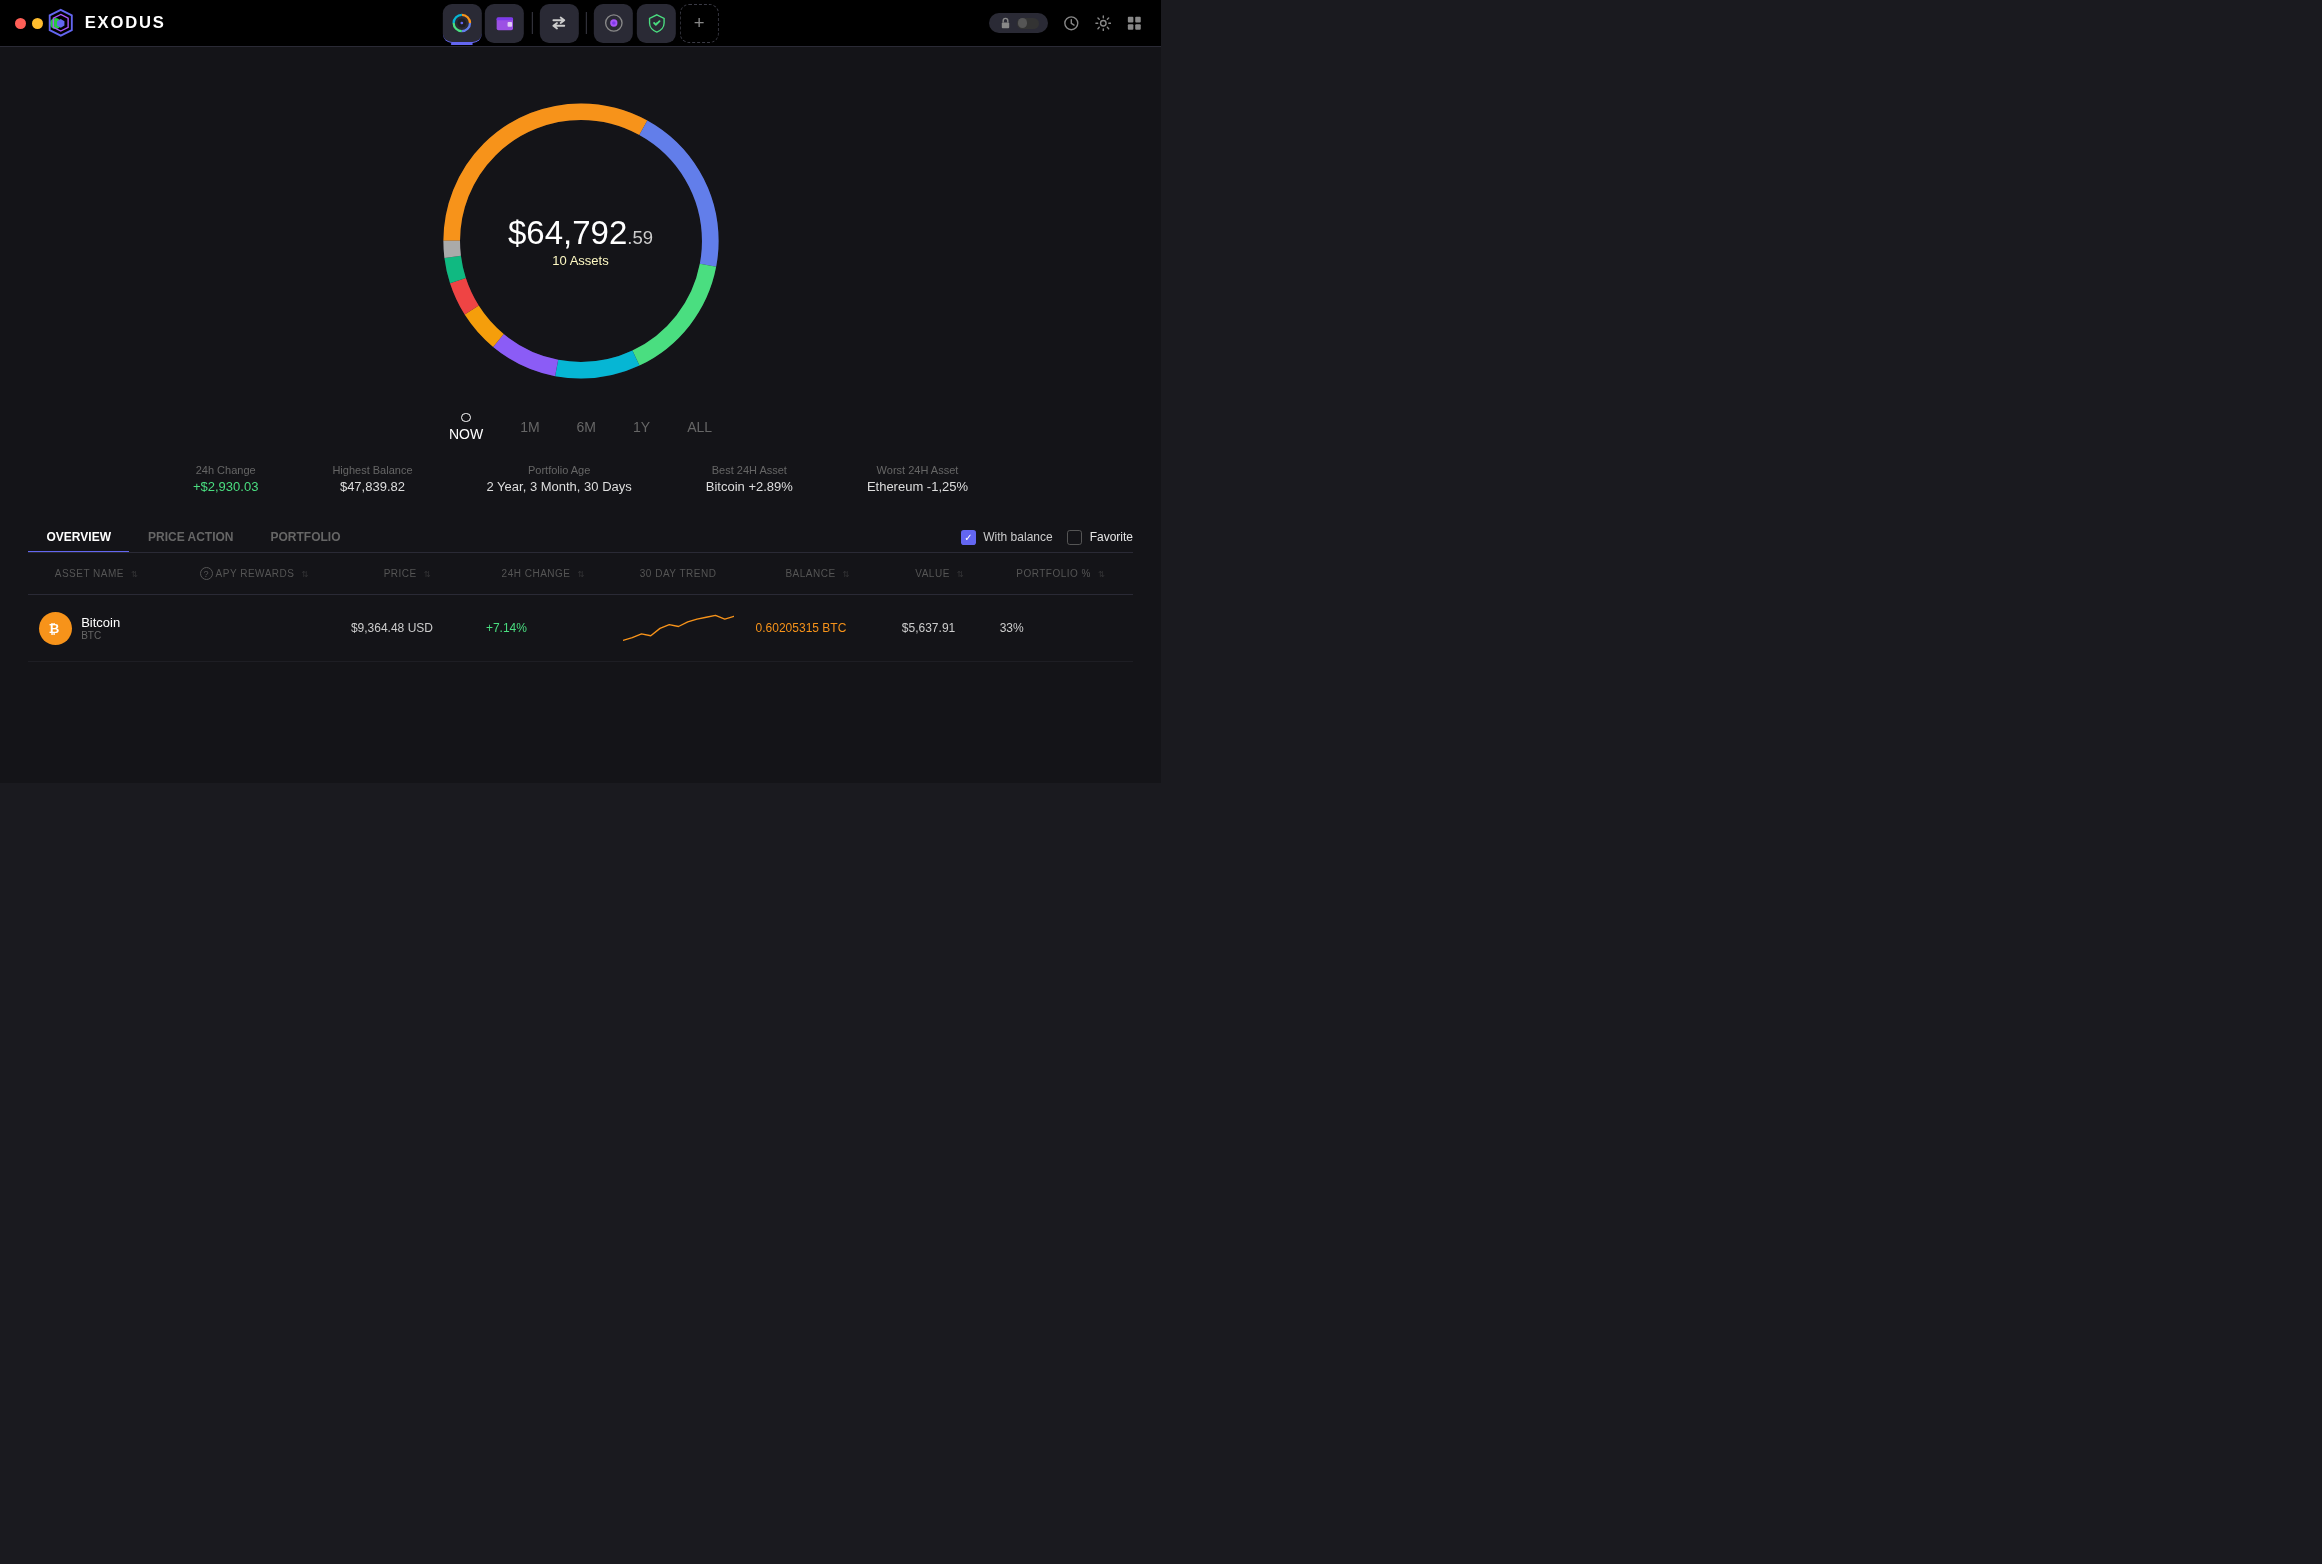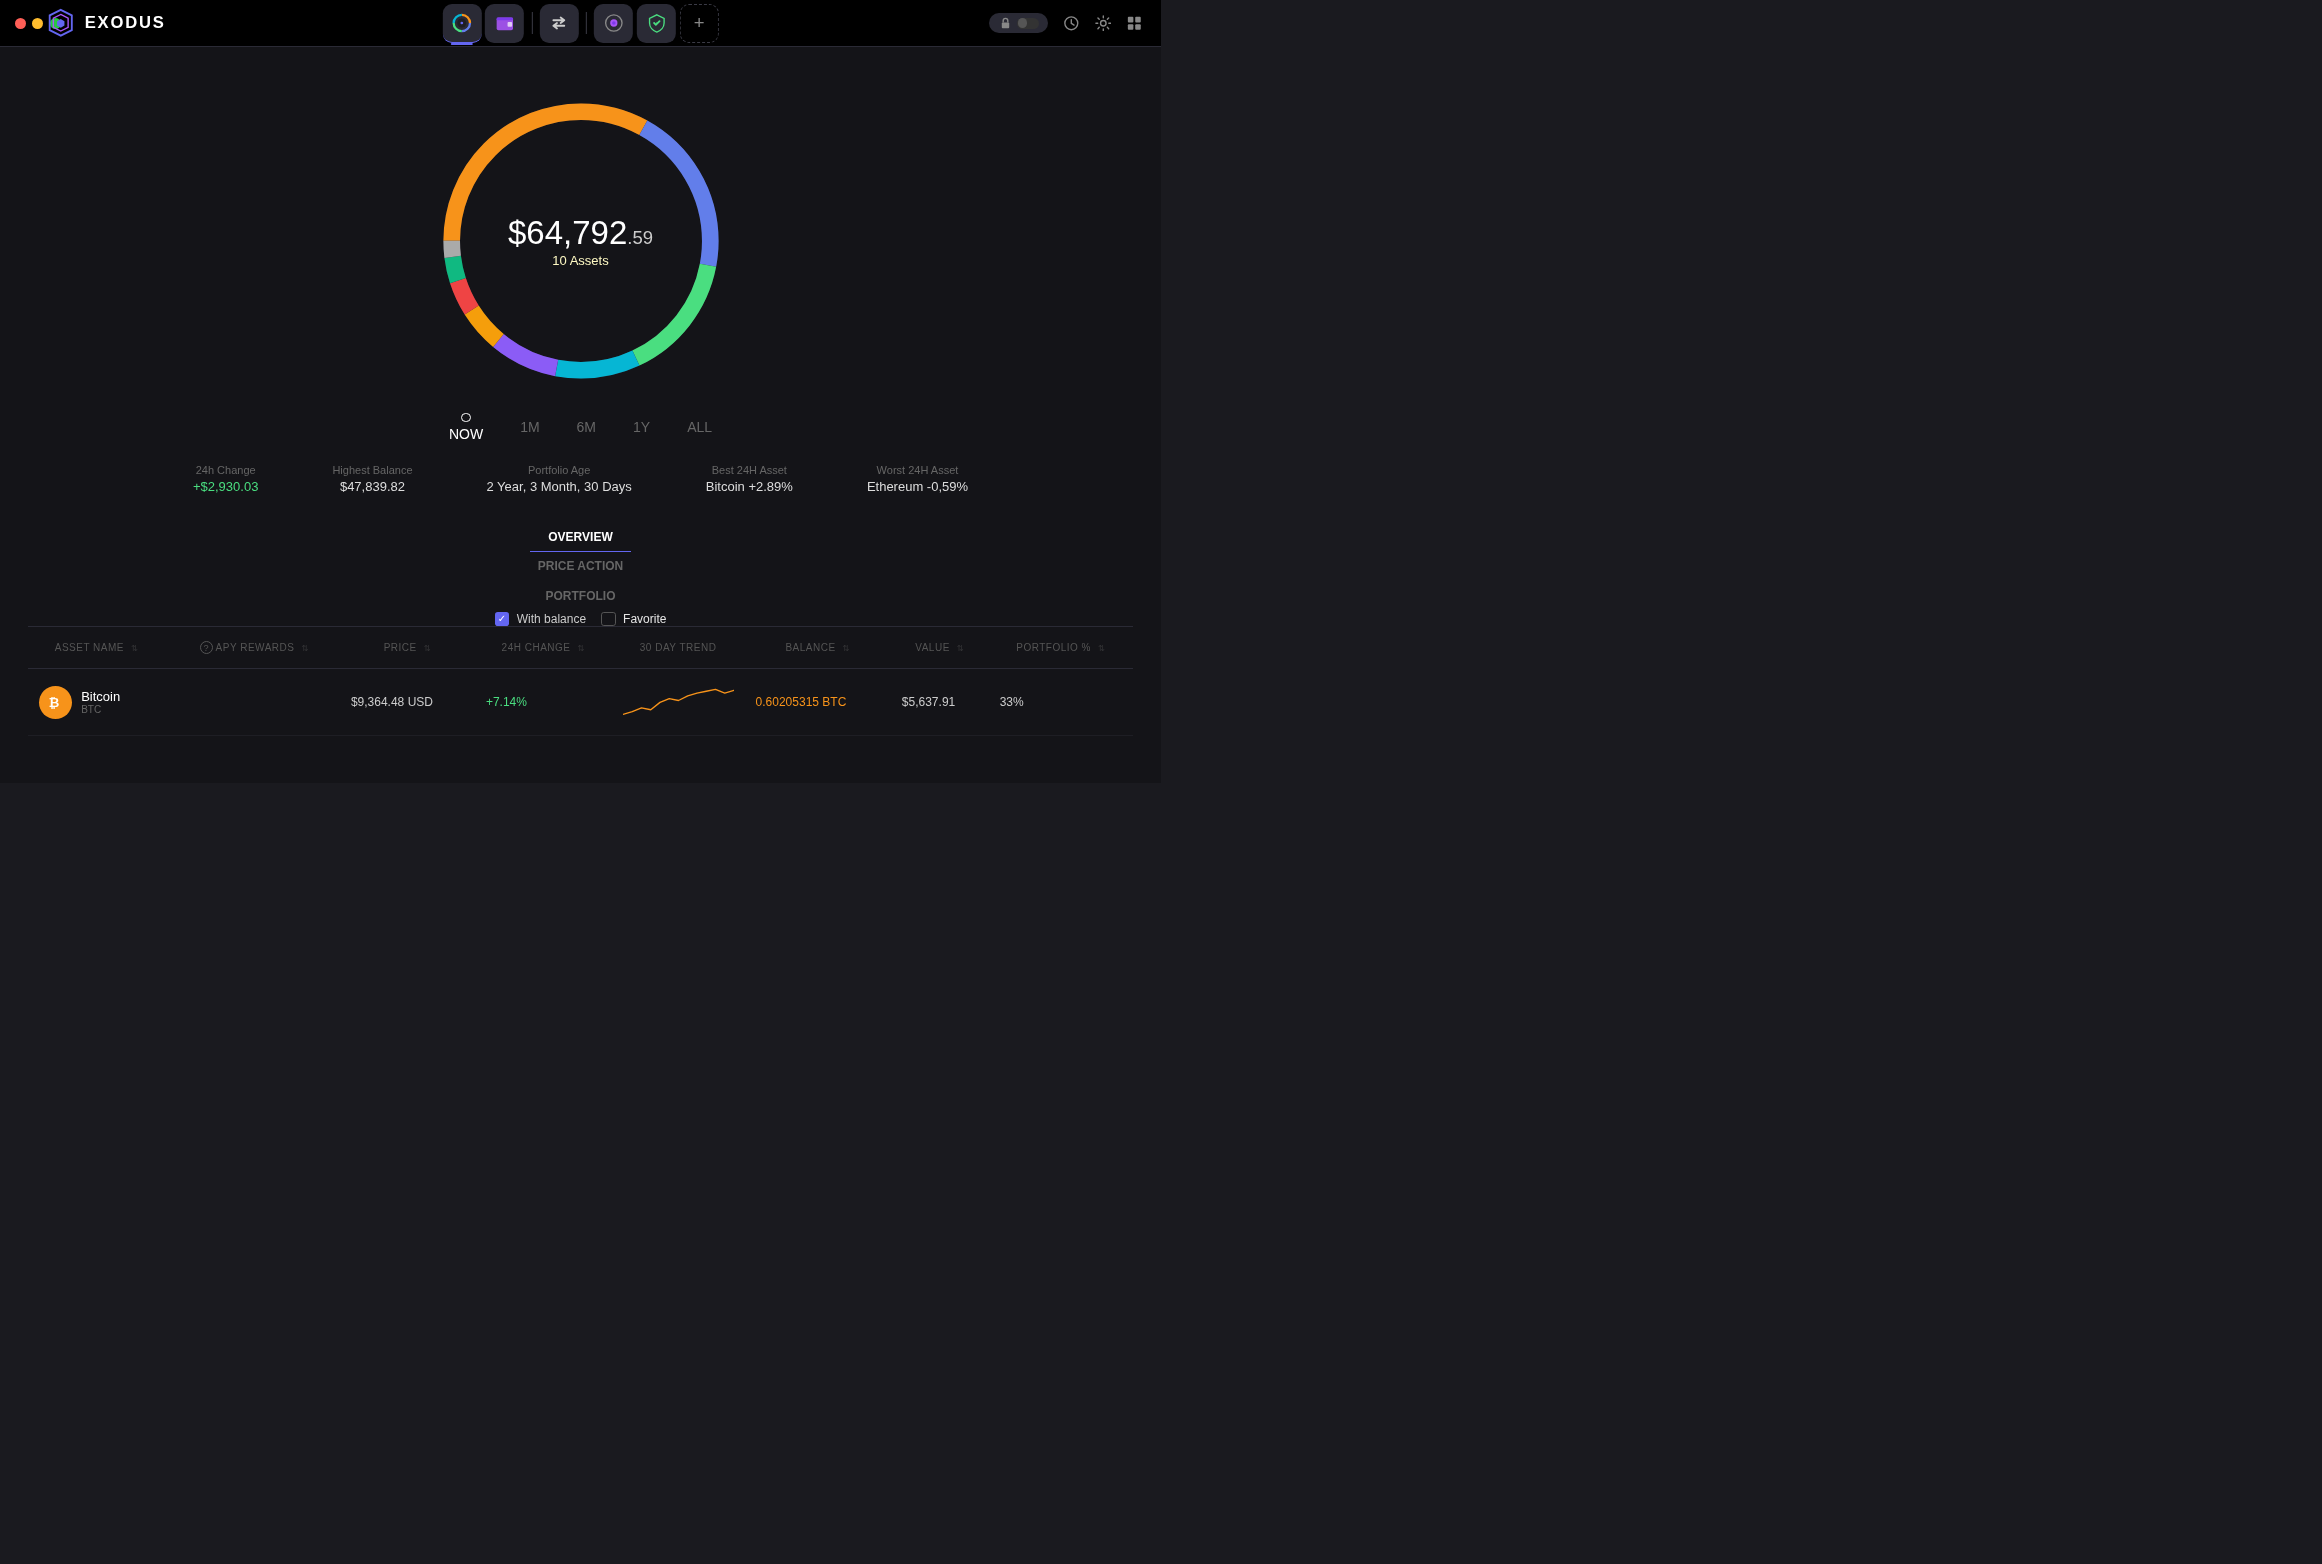--- a/index.html
+++ b/index.html
@@ -562,7 +562,7 @@
       </div>
       <div class="stat-item">
         <div class="stat-label">Worst 24H Asset</div>
-        <div class="stat-value">Ethereum -0,59%</div>
+        <div class="stat-value">Ethereum -1,25%</div>
       </div>
     </div>
 

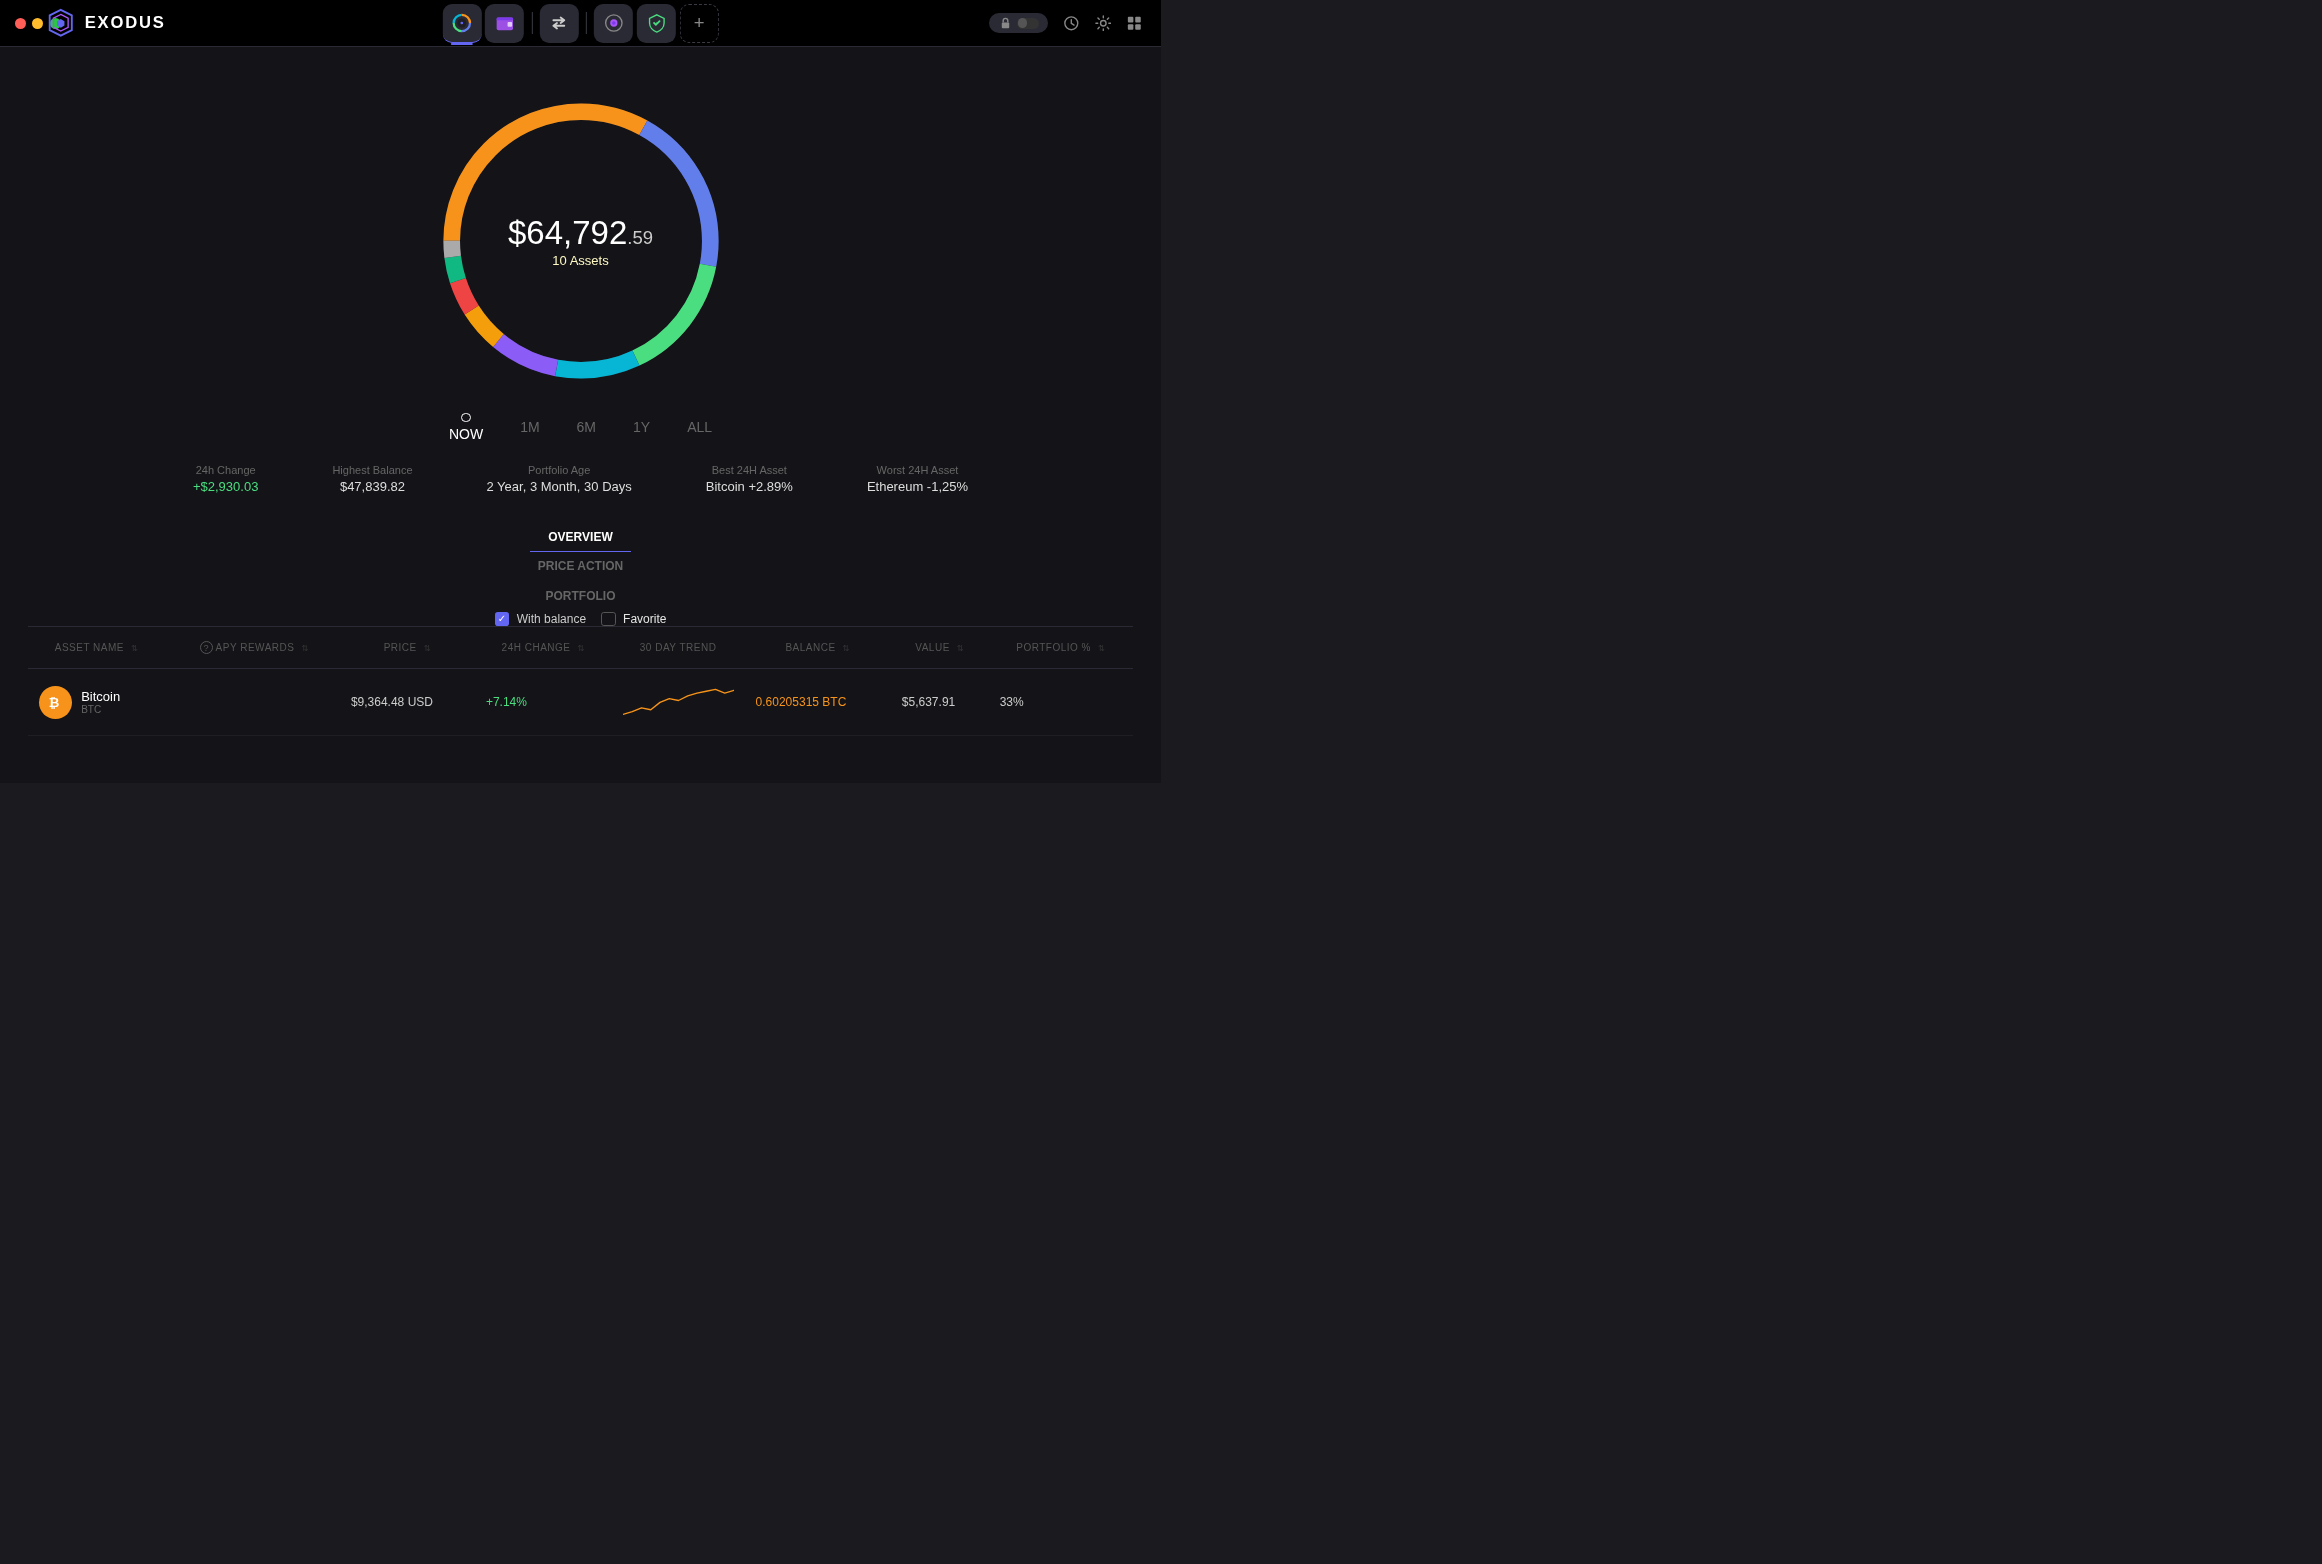--- a/index.html
+++ b/index.html
@@ -251,7 +251,6 @@
       border-bottom: 0.9px solid #2a2a35;
       padding-bottom: 0;
       margin-bottom: 0;
-      flex-direction: column;
     }
     .table-tab {
       font-size: 12px;

